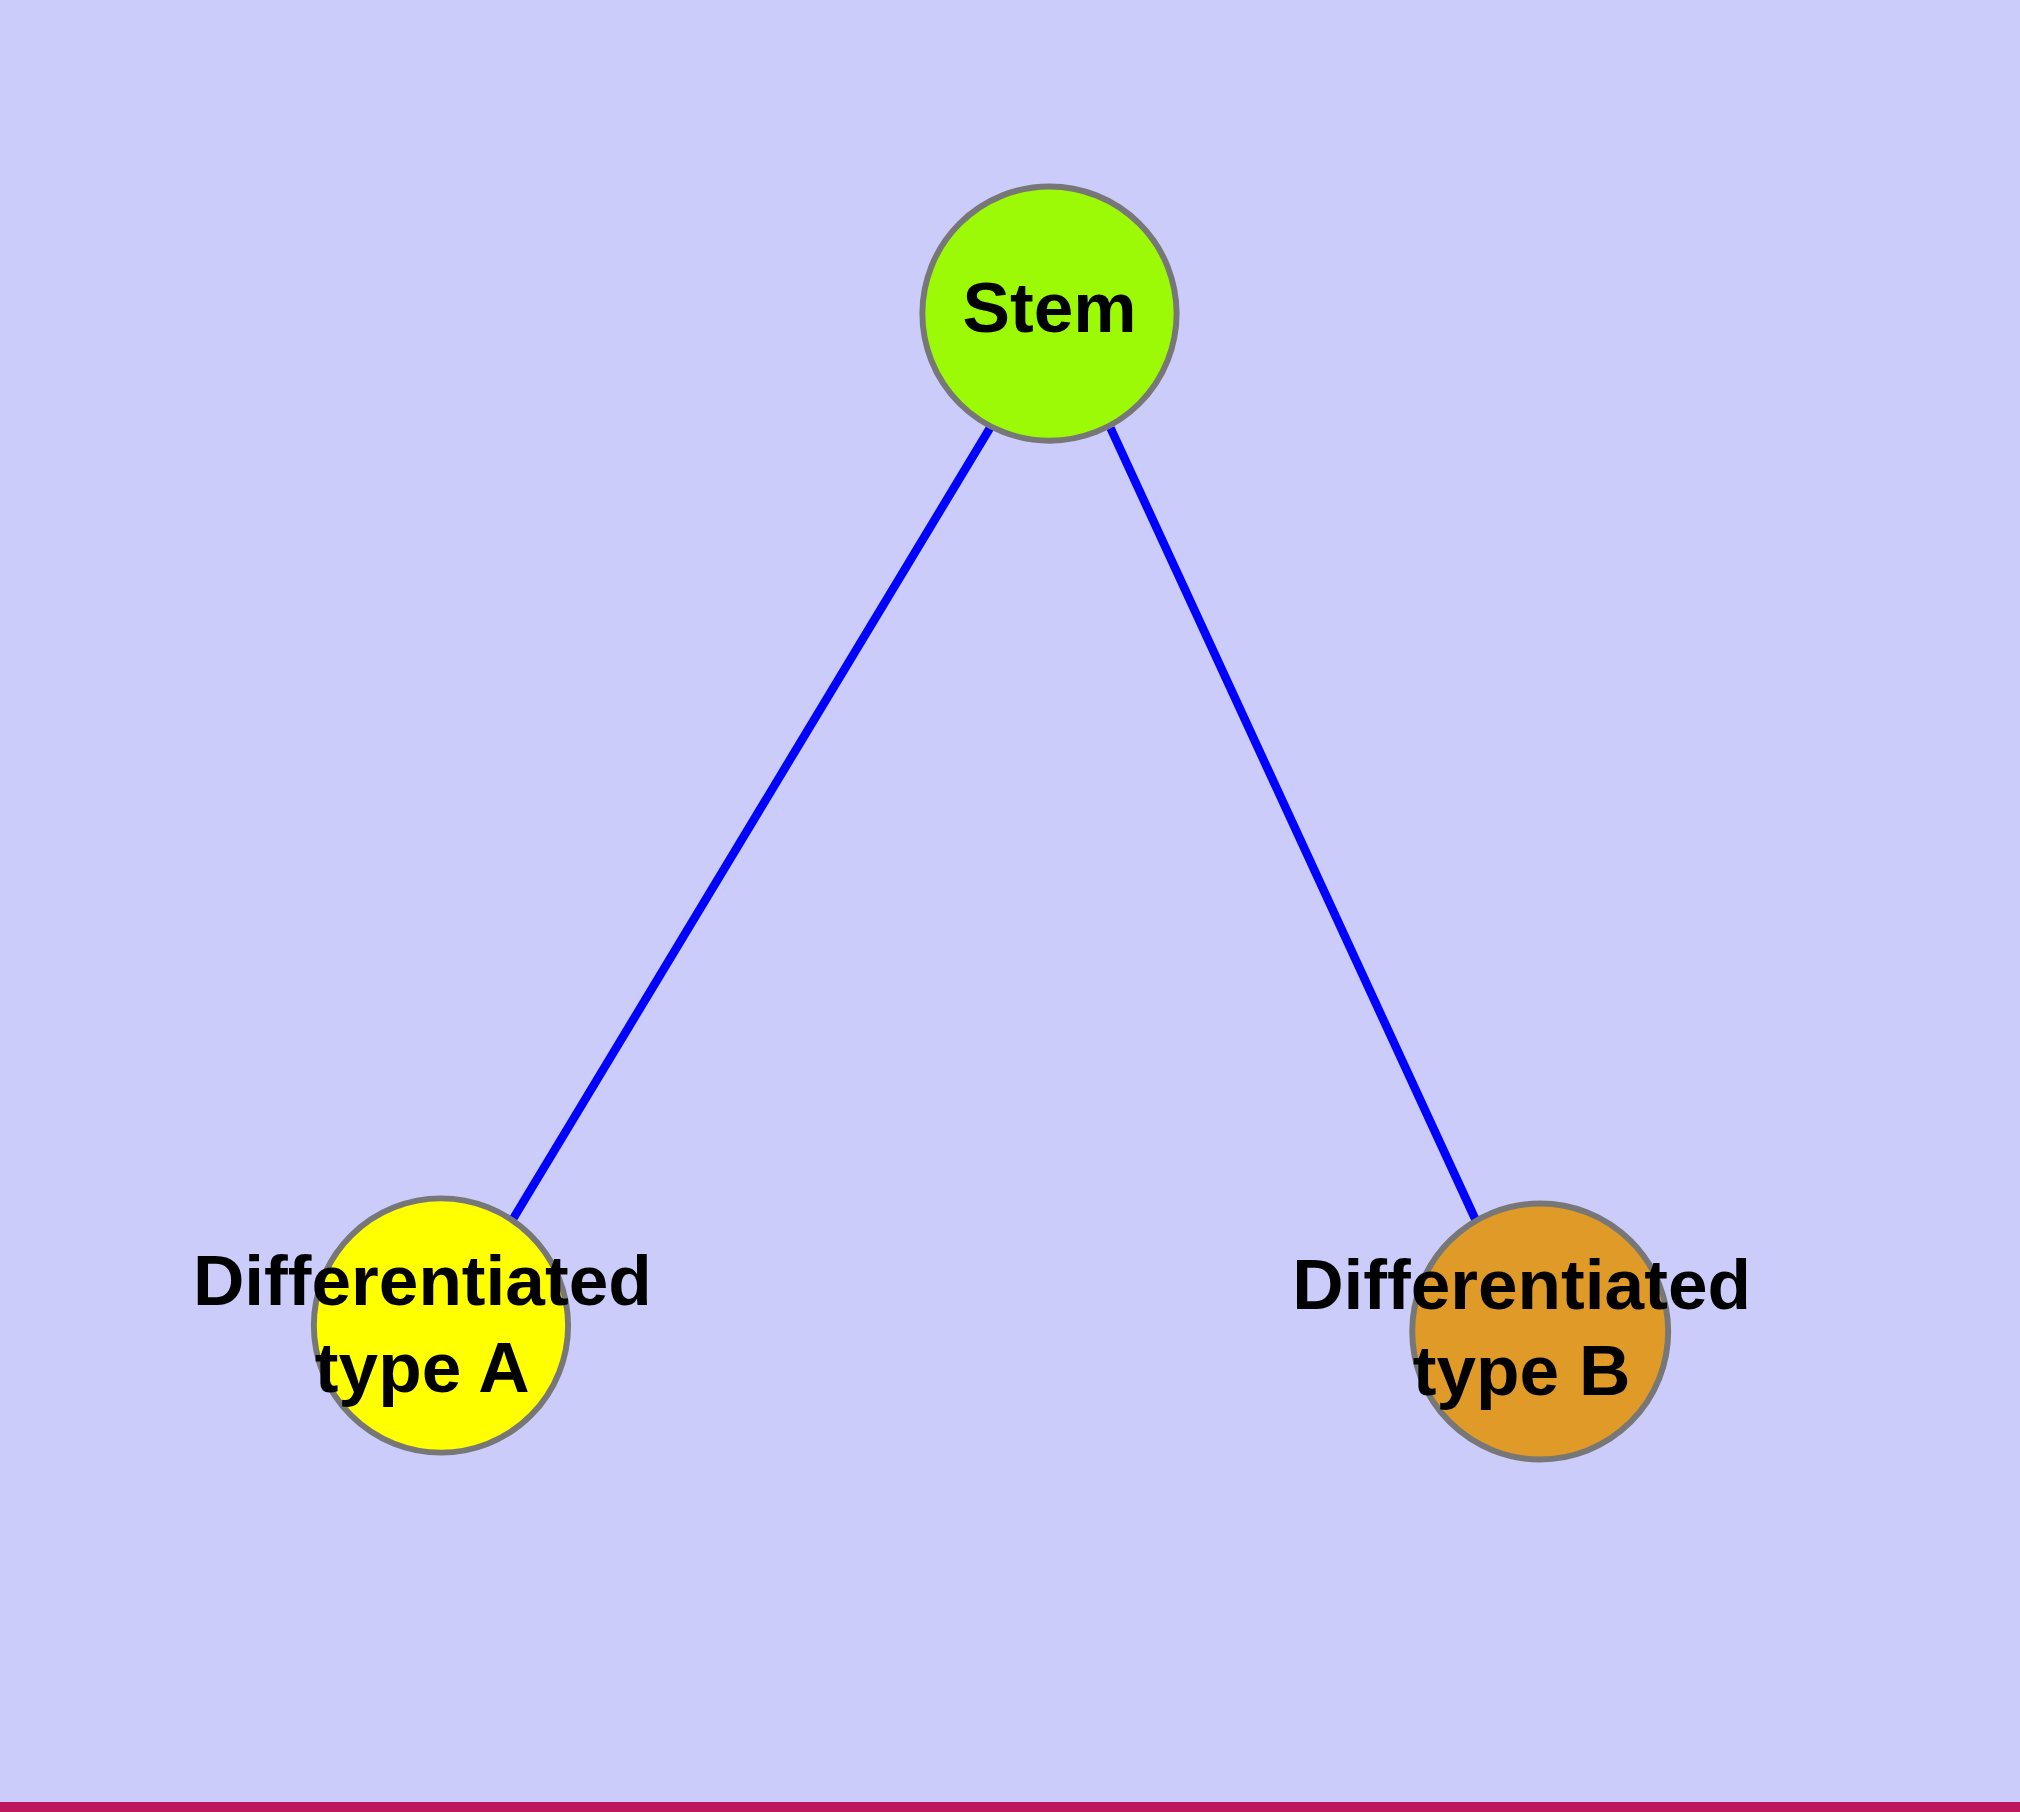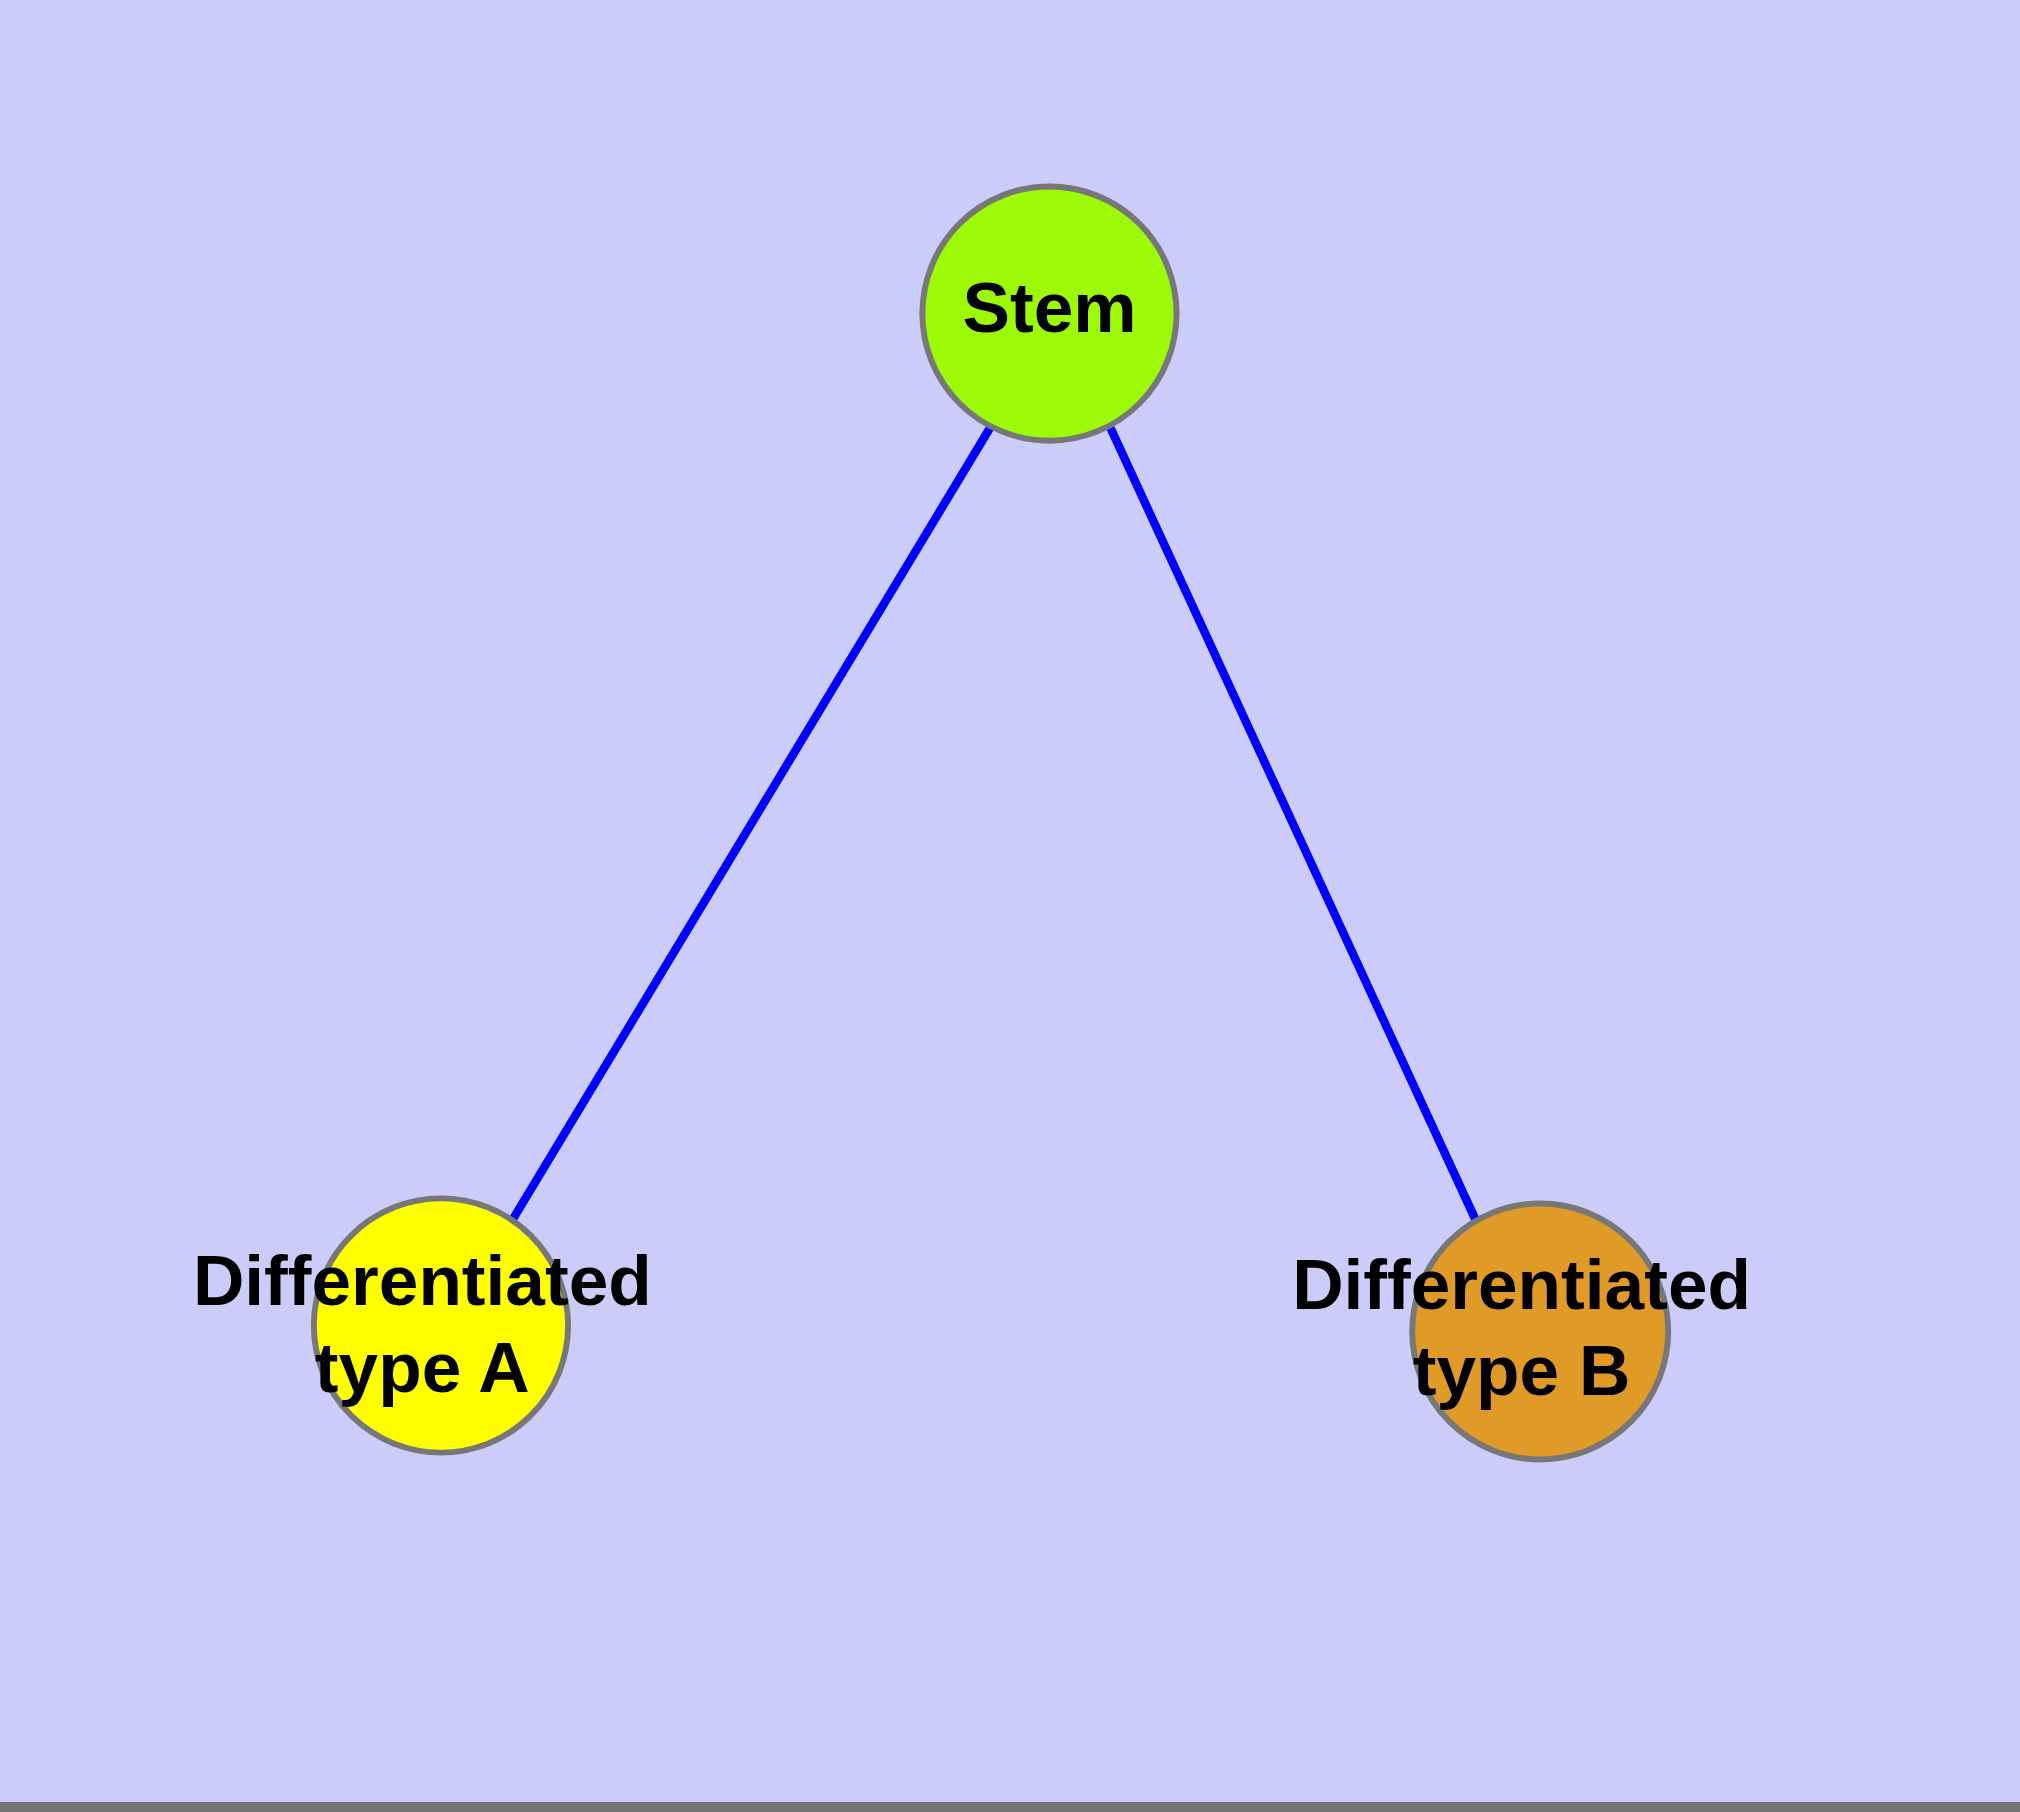--- a/index.html
+++ b/index.html
@@ -11,7 +11,7 @@
     position: relative;
     width: 2021px;
     height: 1812px;
-    background: #737373;
+    background: #be185d;
     overflow: hidden;
     font-family: "Liberation Sans", sans-serif;
   }

